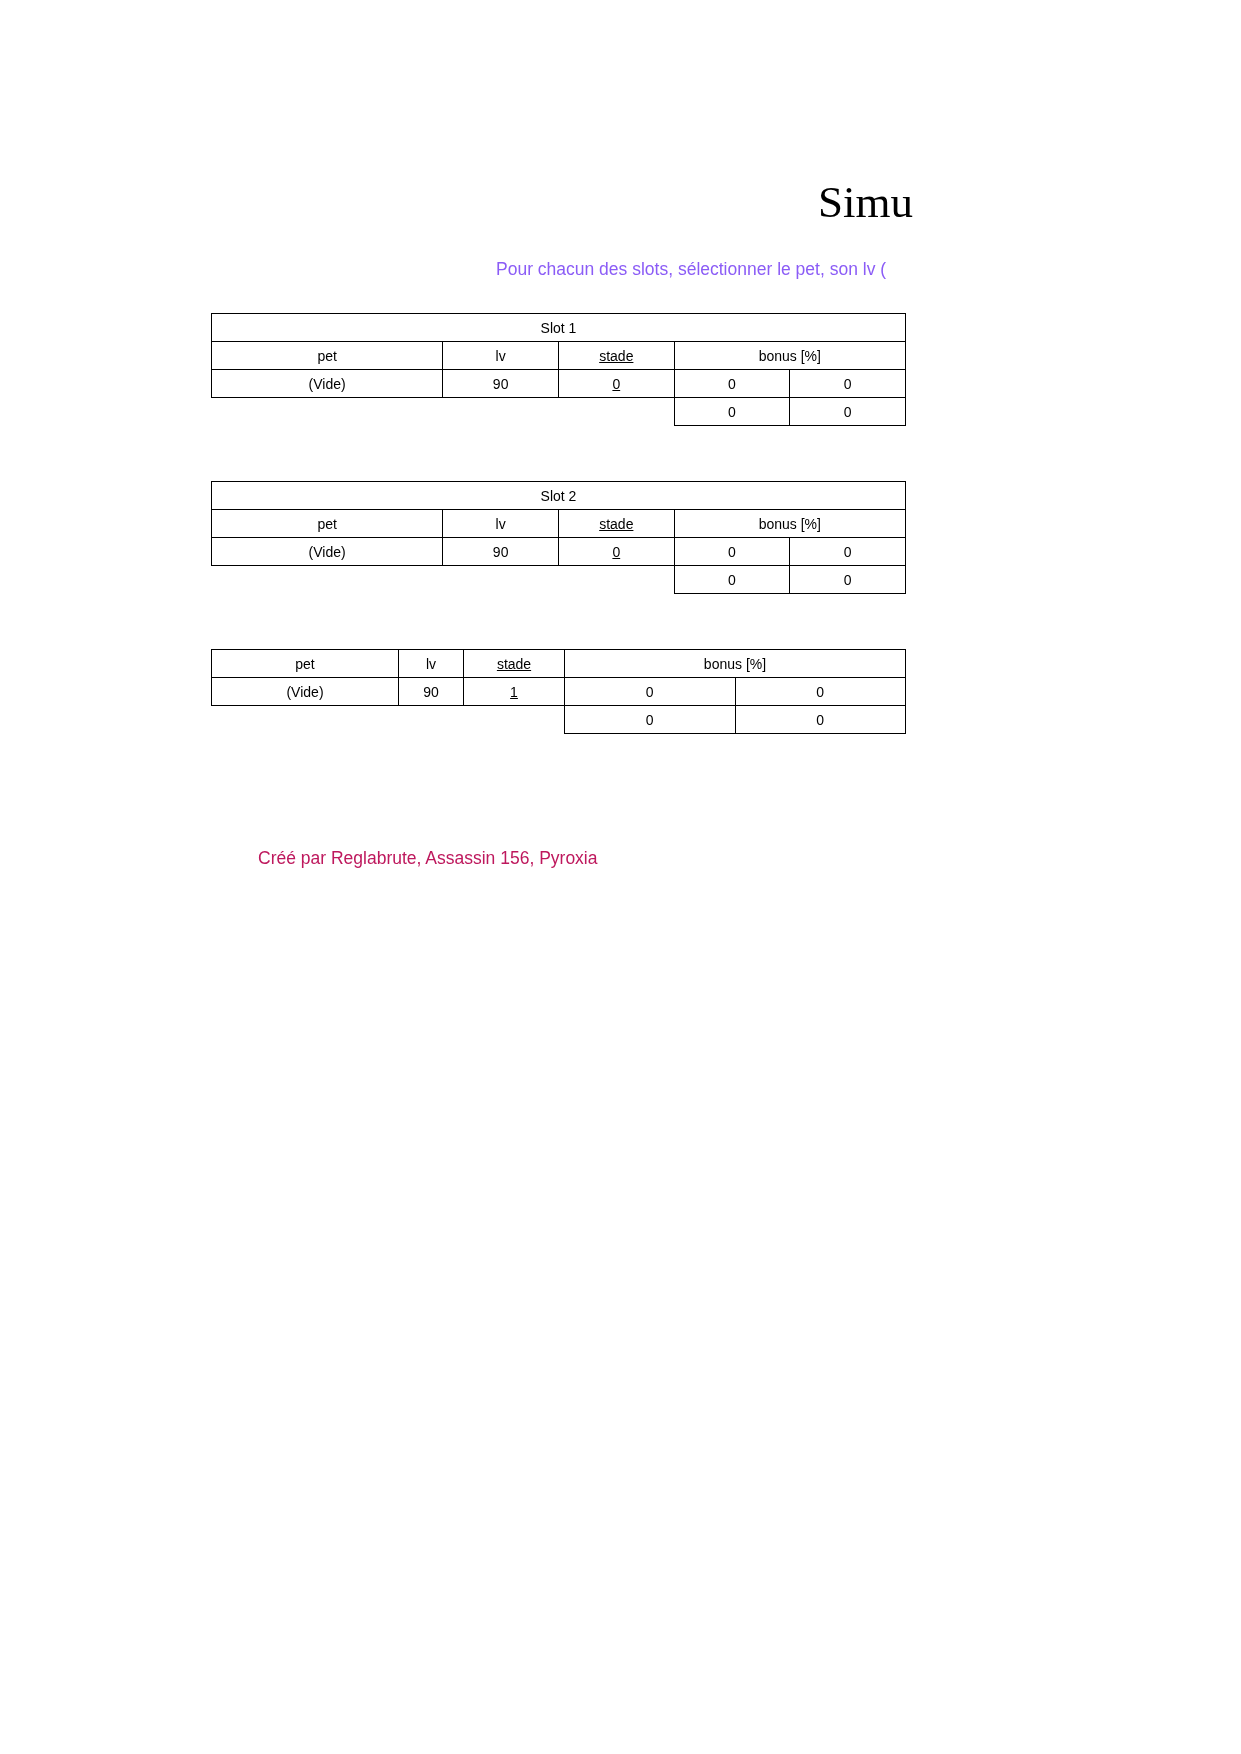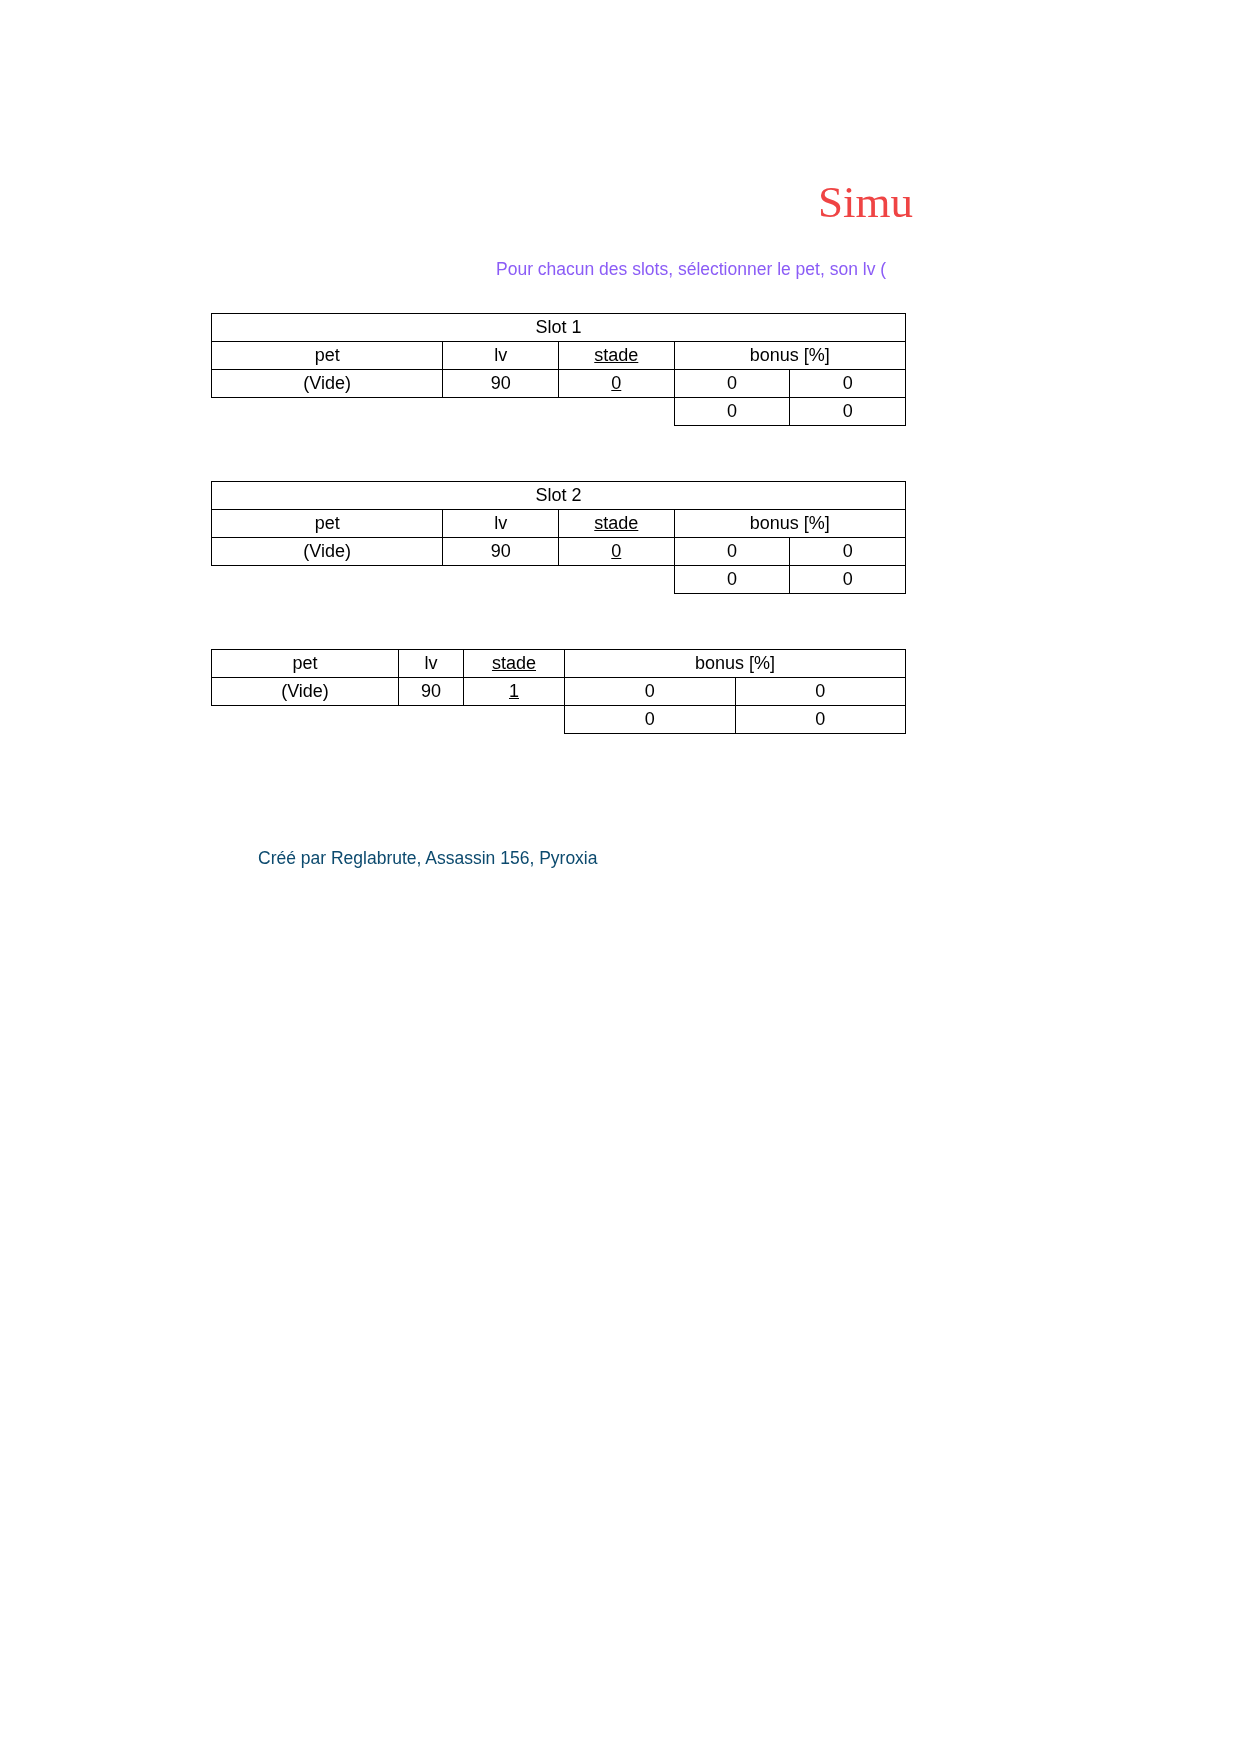--- a/index.html
+++ b/index.html
@@ -36,7 +36,7 @@
     font-size: 45px;
     line-height: 52px;
     font-weight: 400;
-    color: #ef4444;
+    color: #000000;
     letter-spacing: 0px;
   }
 

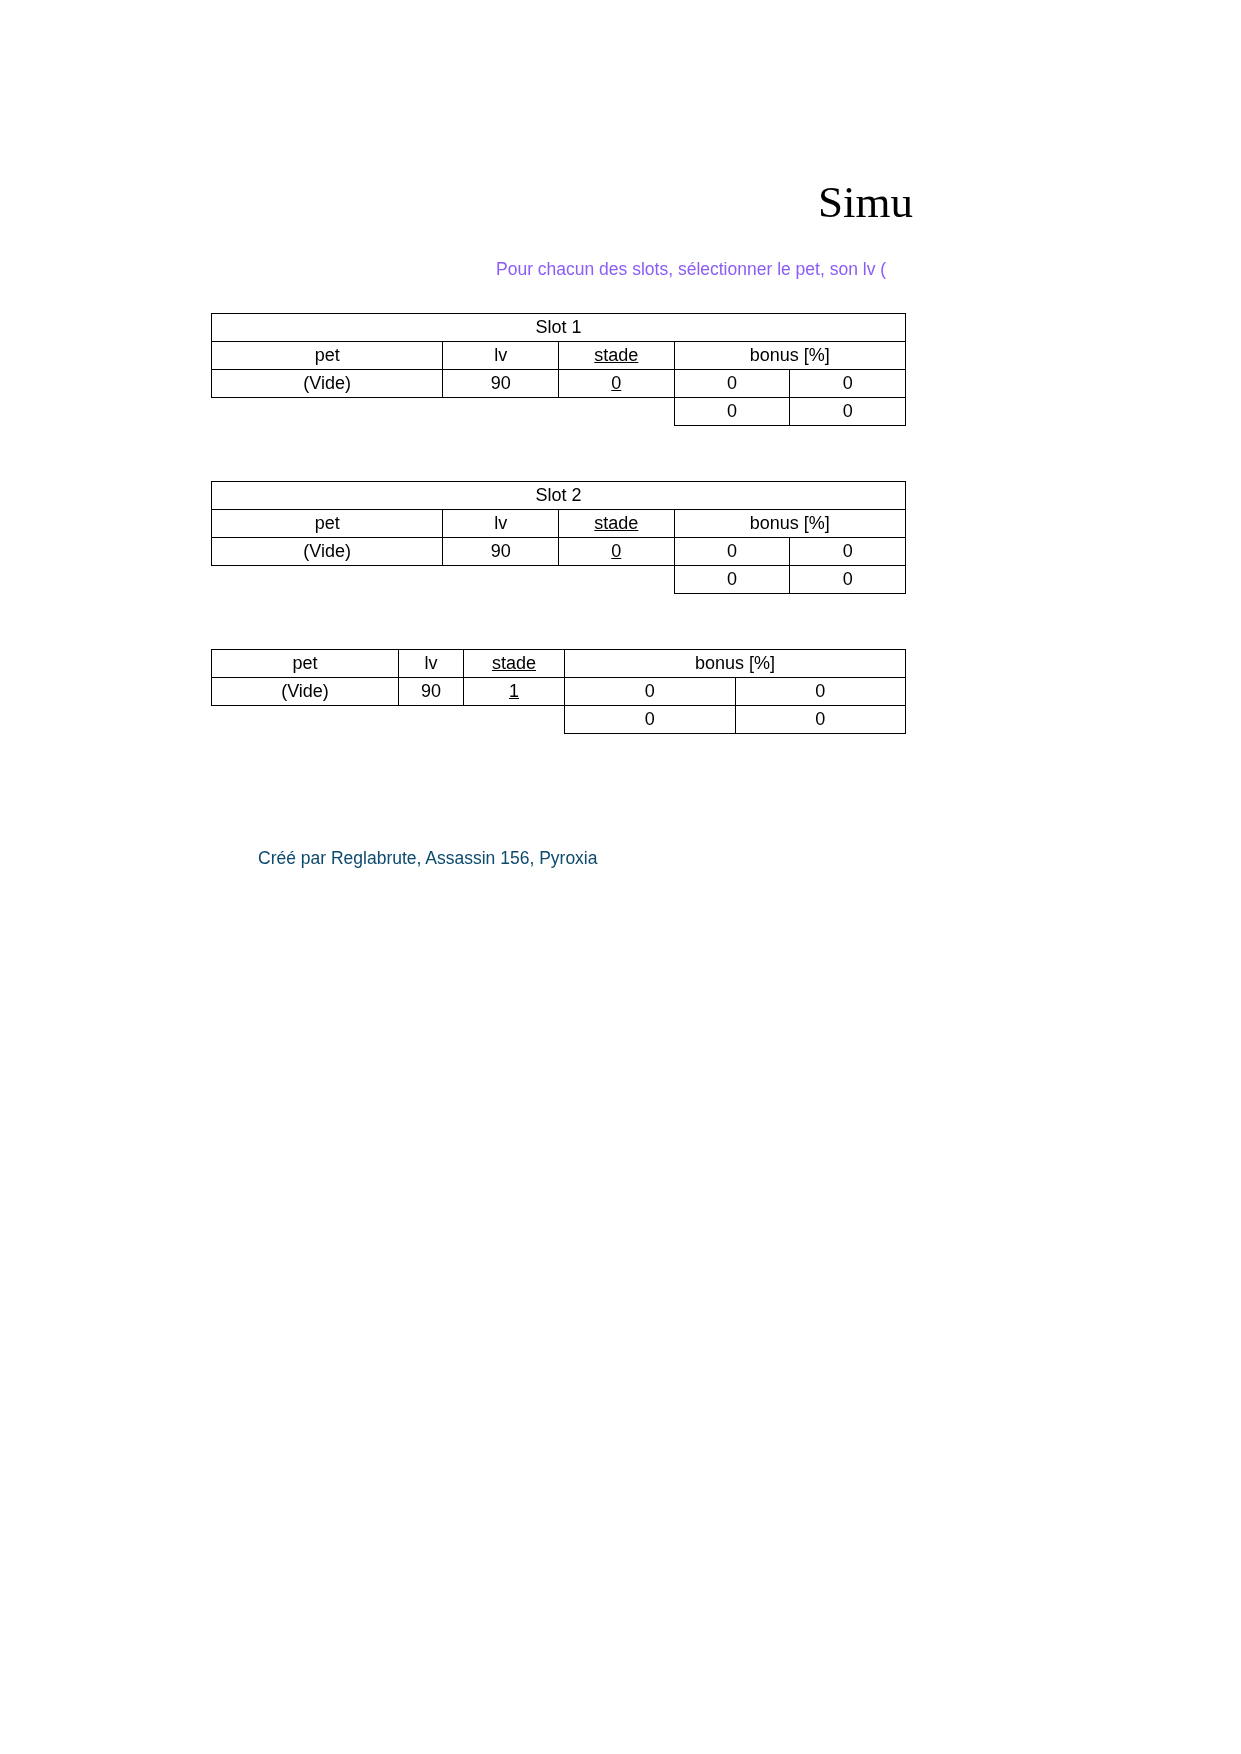--- a/index.html
+++ b/index.html
@@ -63,7 +63,7 @@
     border-collapse: collapse;
     table-layout: fixed;
     font-family: "Liberation Sans", sans-serif;
-    font-size: 18px;
+    font-size: 14px;
     color: #000000;
   }
 

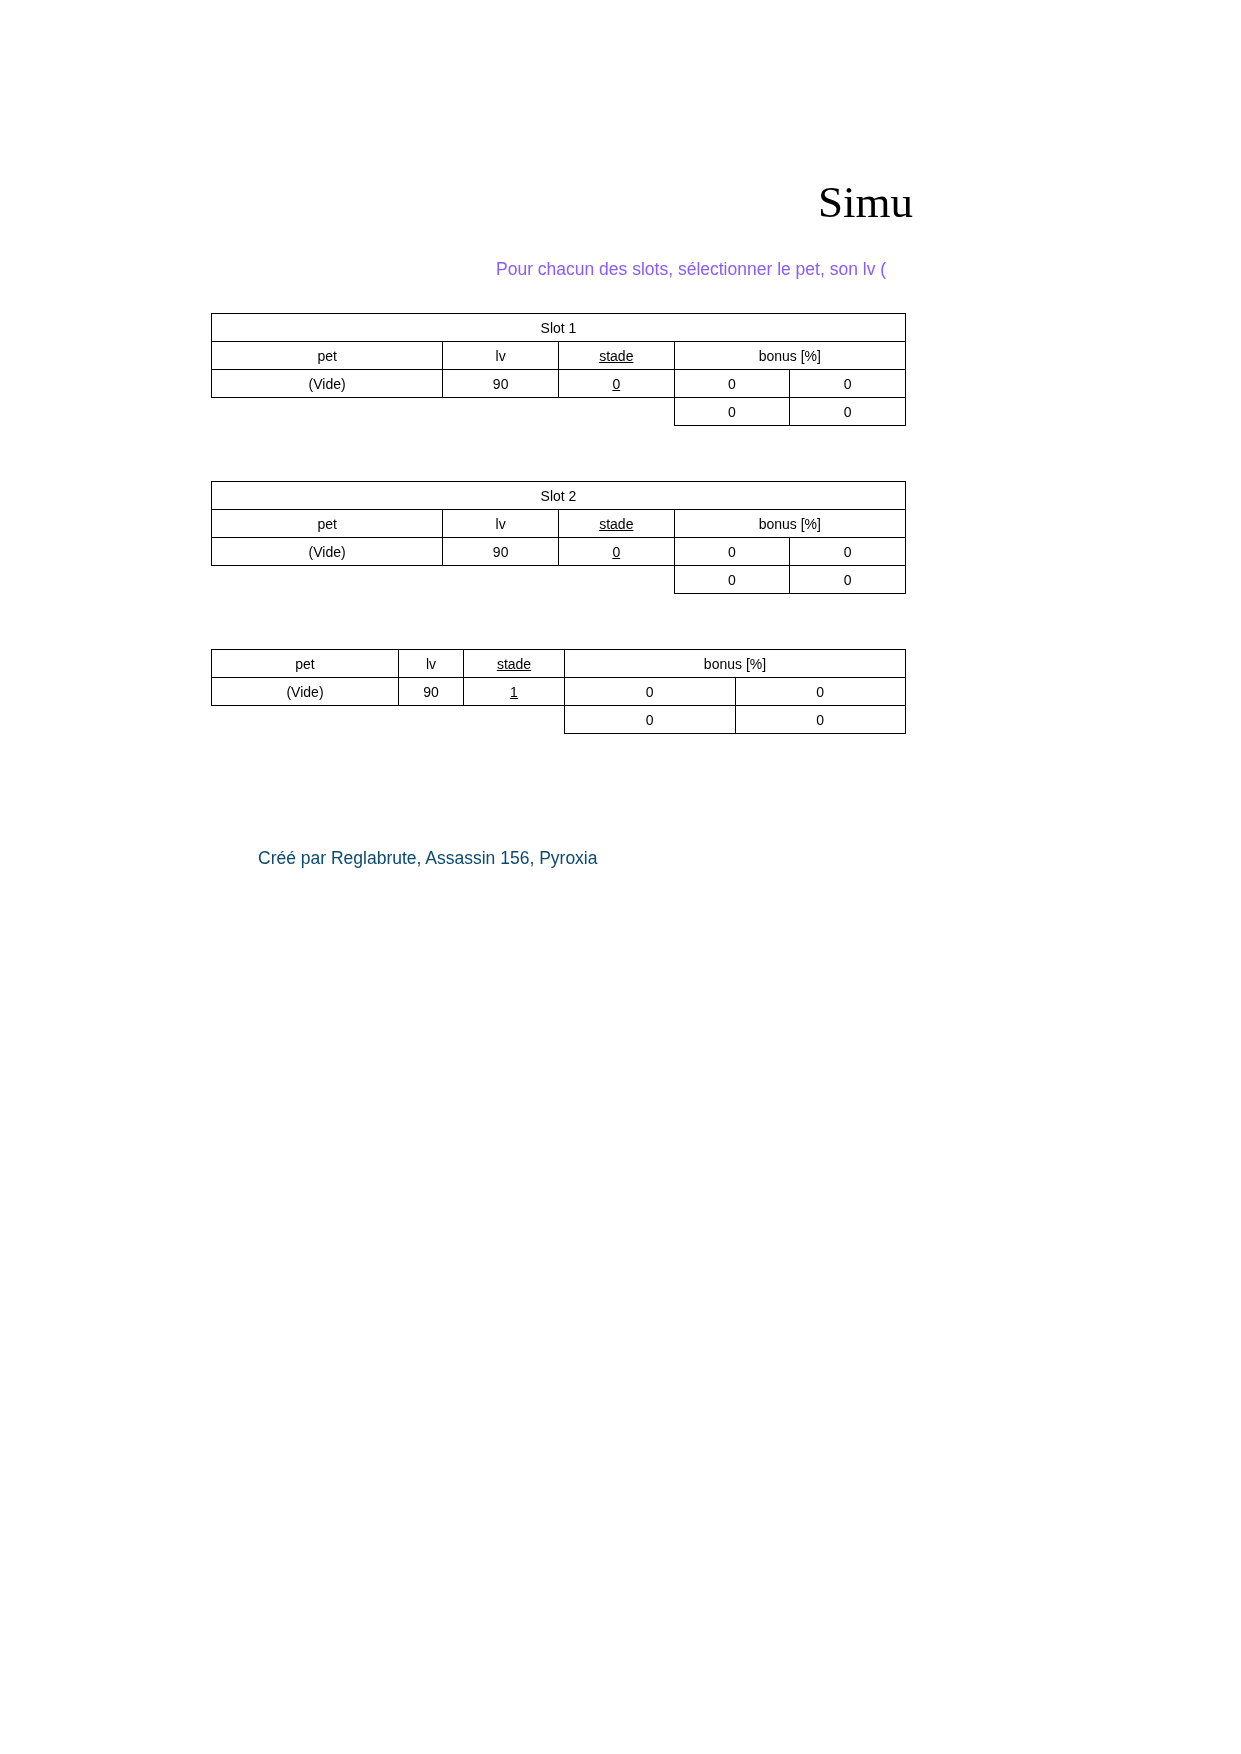--- a/index.html
+++ b/index.html
@@ -102,7 +102,7 @@
     font-family: "Liberation Sans", sans-serif;
     font-size: 17.5px;
     line-height: 26px;
-    color: #0c4a6e;
+    color: #be185d;
   }
 </style>
 </head>

